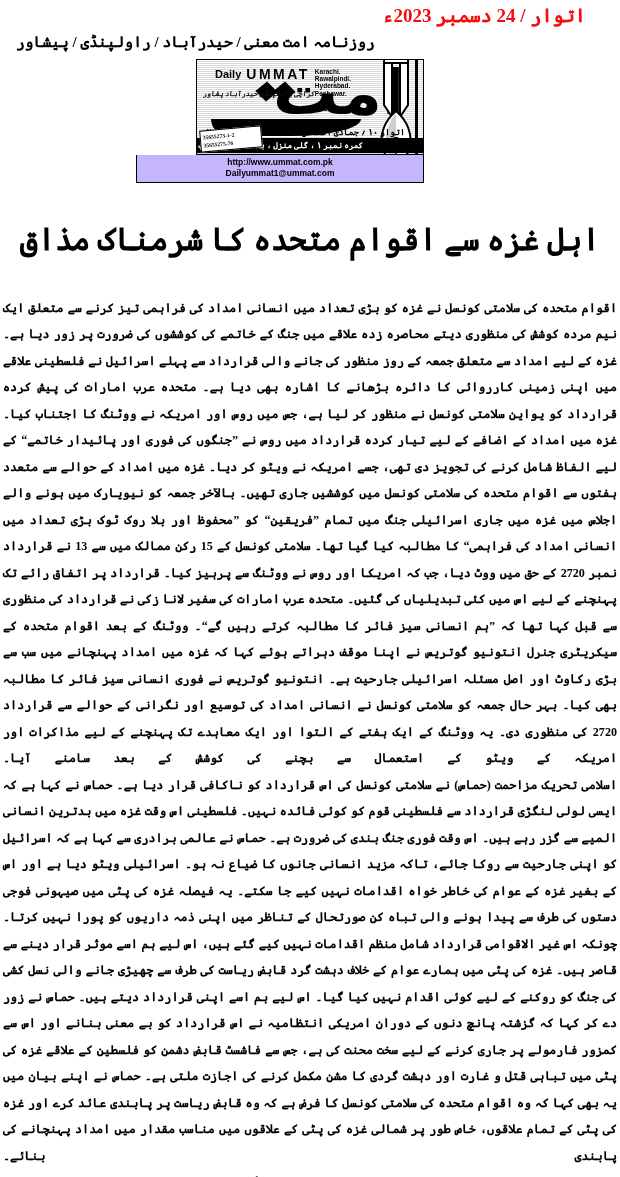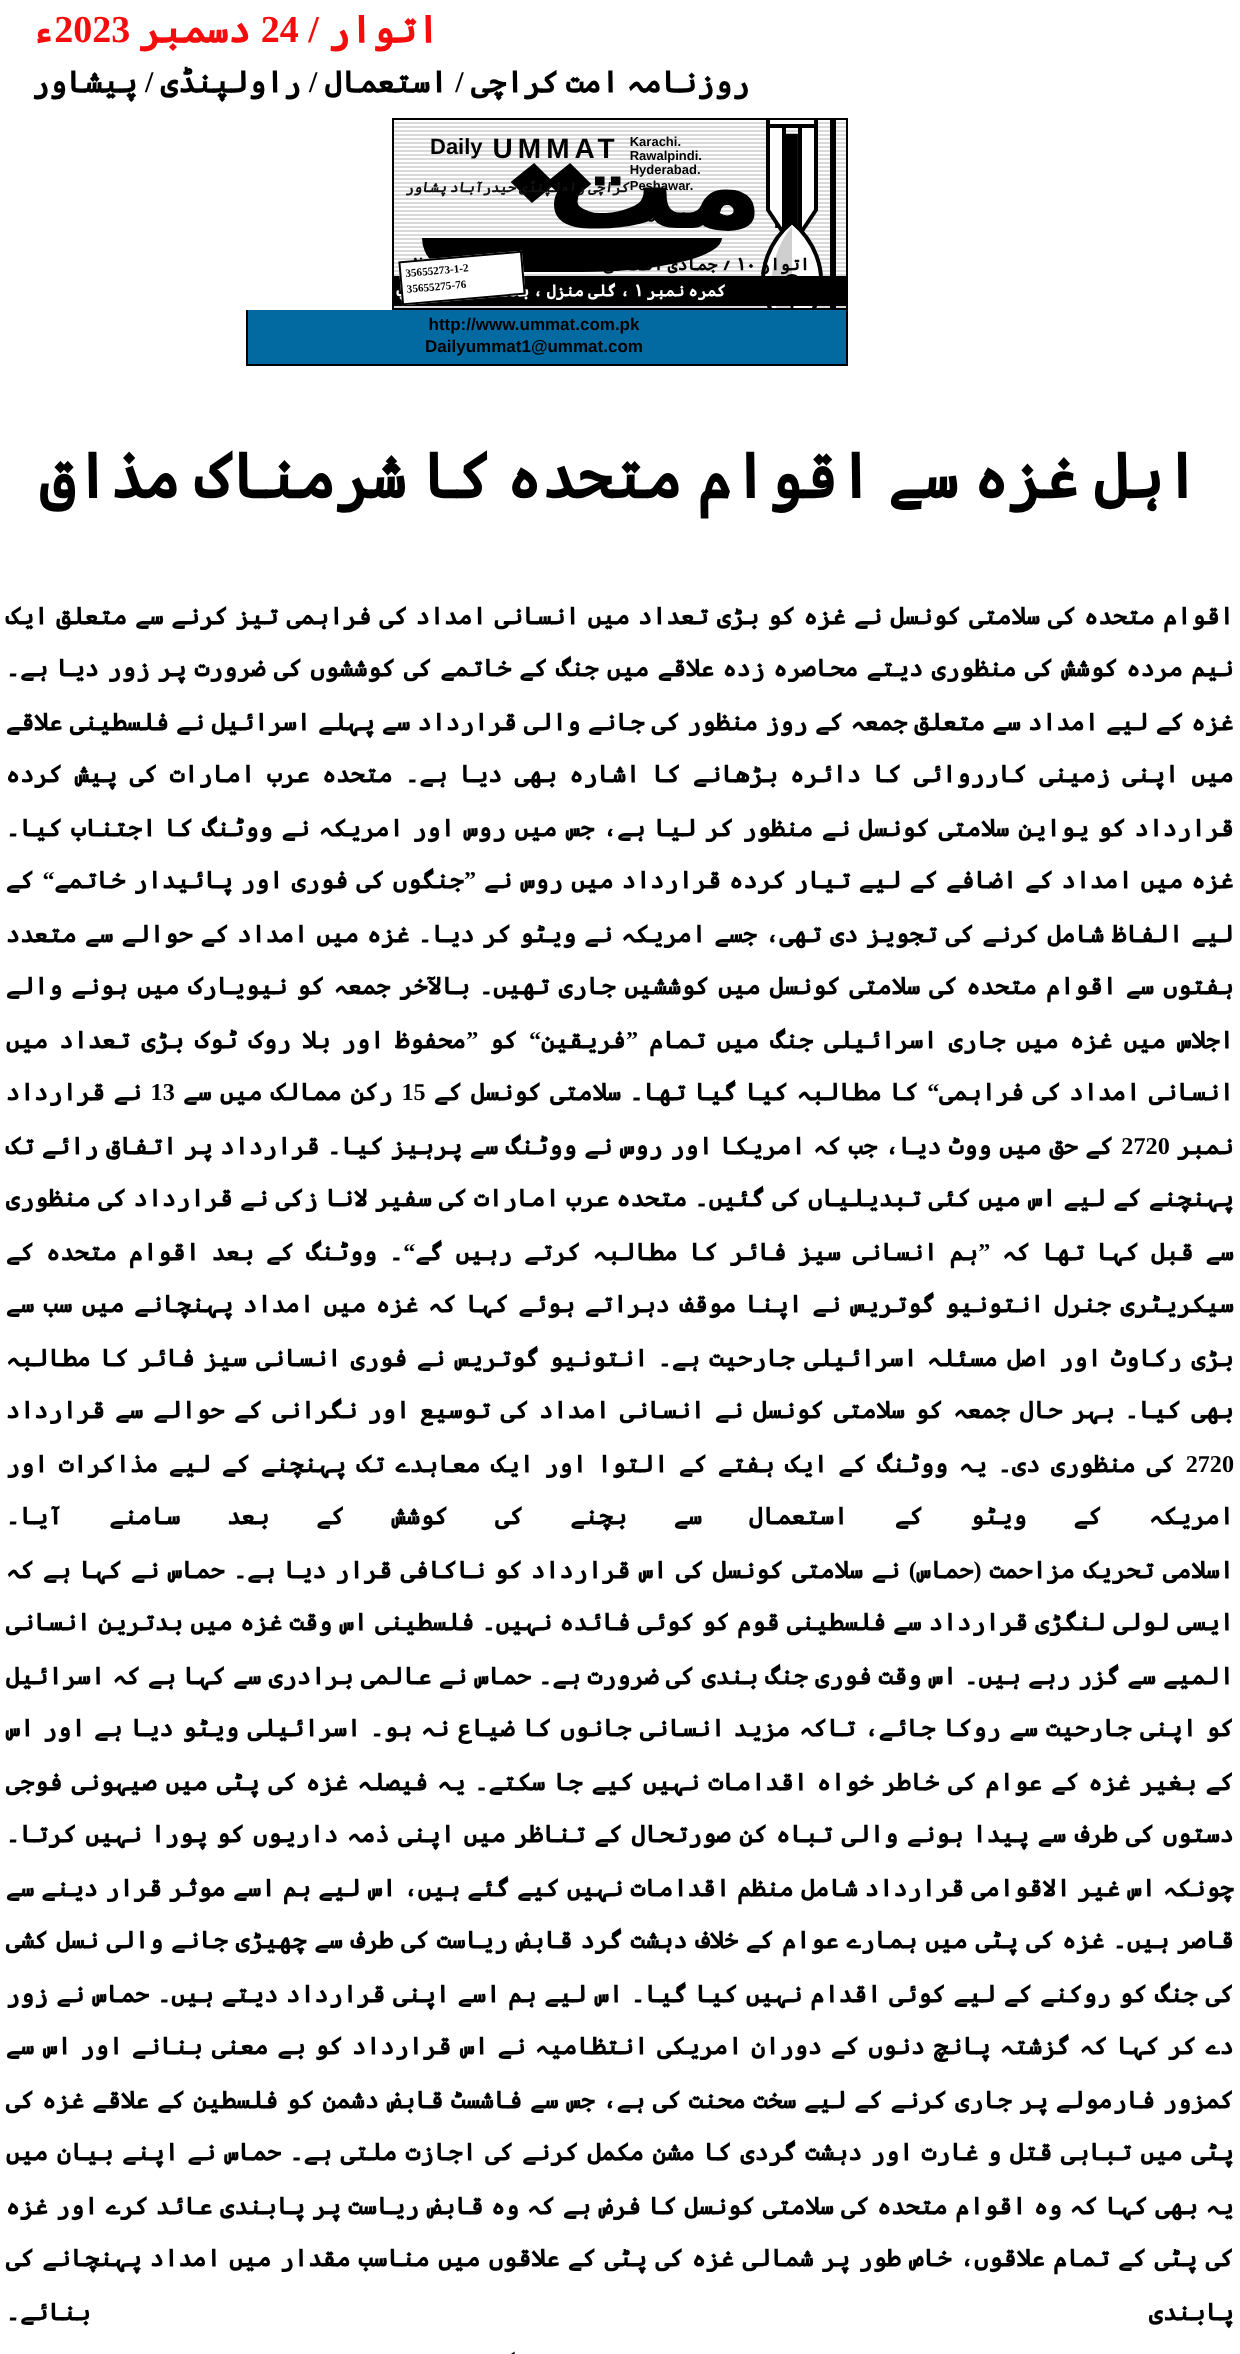--- a/index.html
+++ b/index.html
@@ -19,8 +19,8 @@
 
   
   .topbar {
-    padding: 6px 16px 0 16px;
-    text-align: left;
+    padding: 6px 34px 0 16px;
+    text-align: right;
     direction: rtl;
   }
   .issue-date {

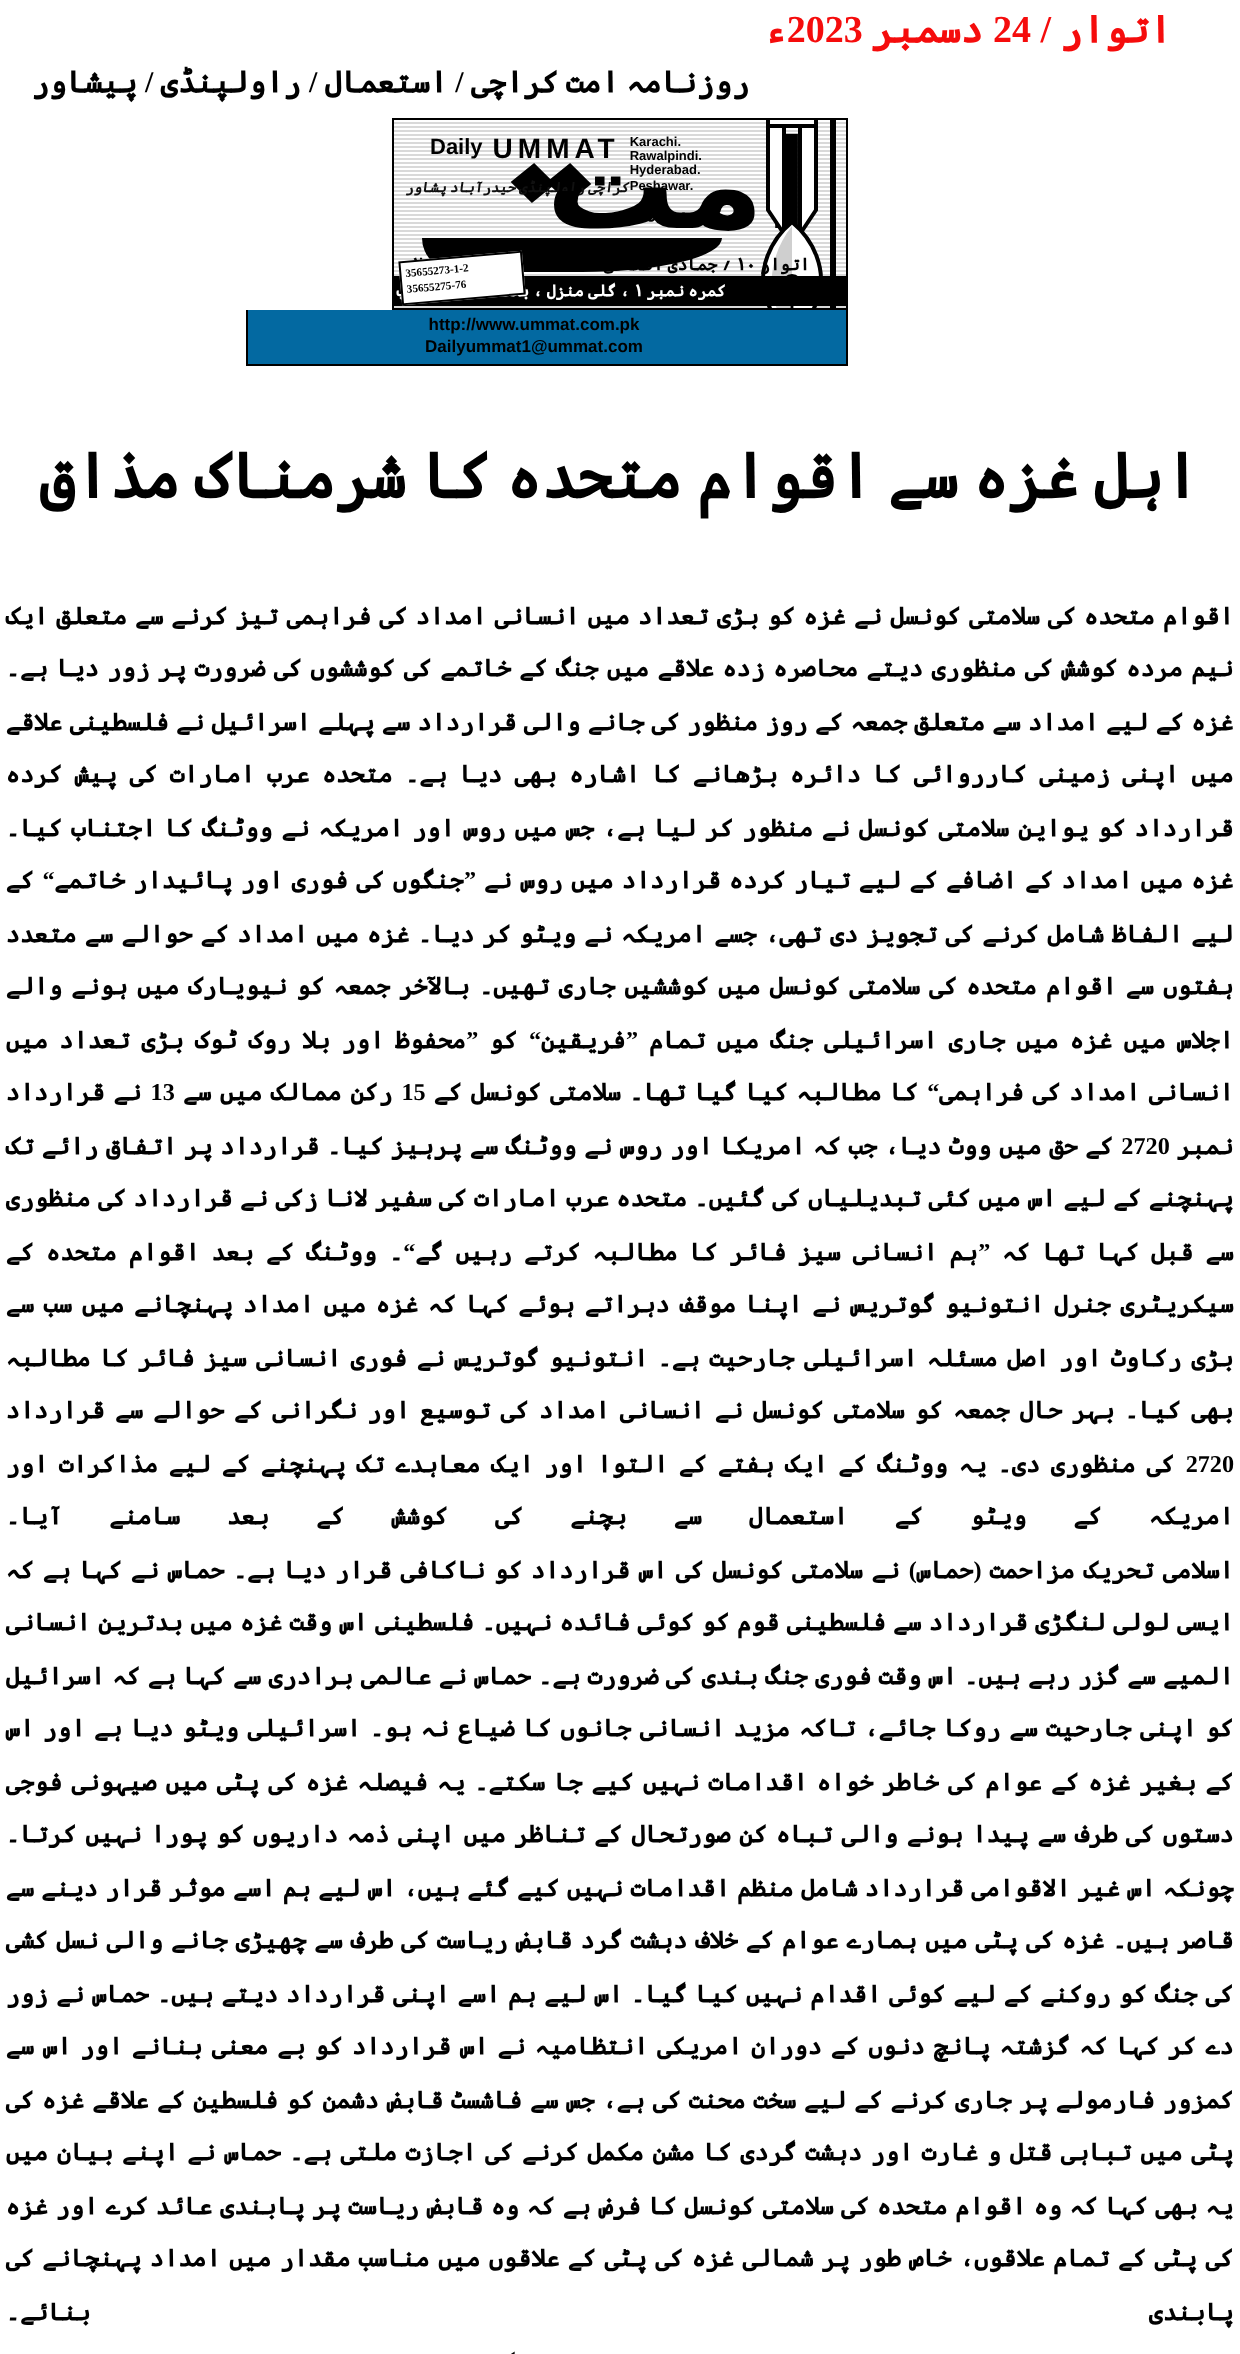--- a/index.html
+++ b/index.html
@@ -282,7 +282,7 @@
 </div>
 
 <div class="editions-line">
-  <span class="editions-text">روزنامہ امت کراچی / استعمال / راولپنڈی / پیشاور</span>
+  <span class="editions-text">روزنامہ امت معنی / حیدرآباد / راولپنڈی / پیشاور</span>
 </div>
 
 <div class="masthead-wrap">

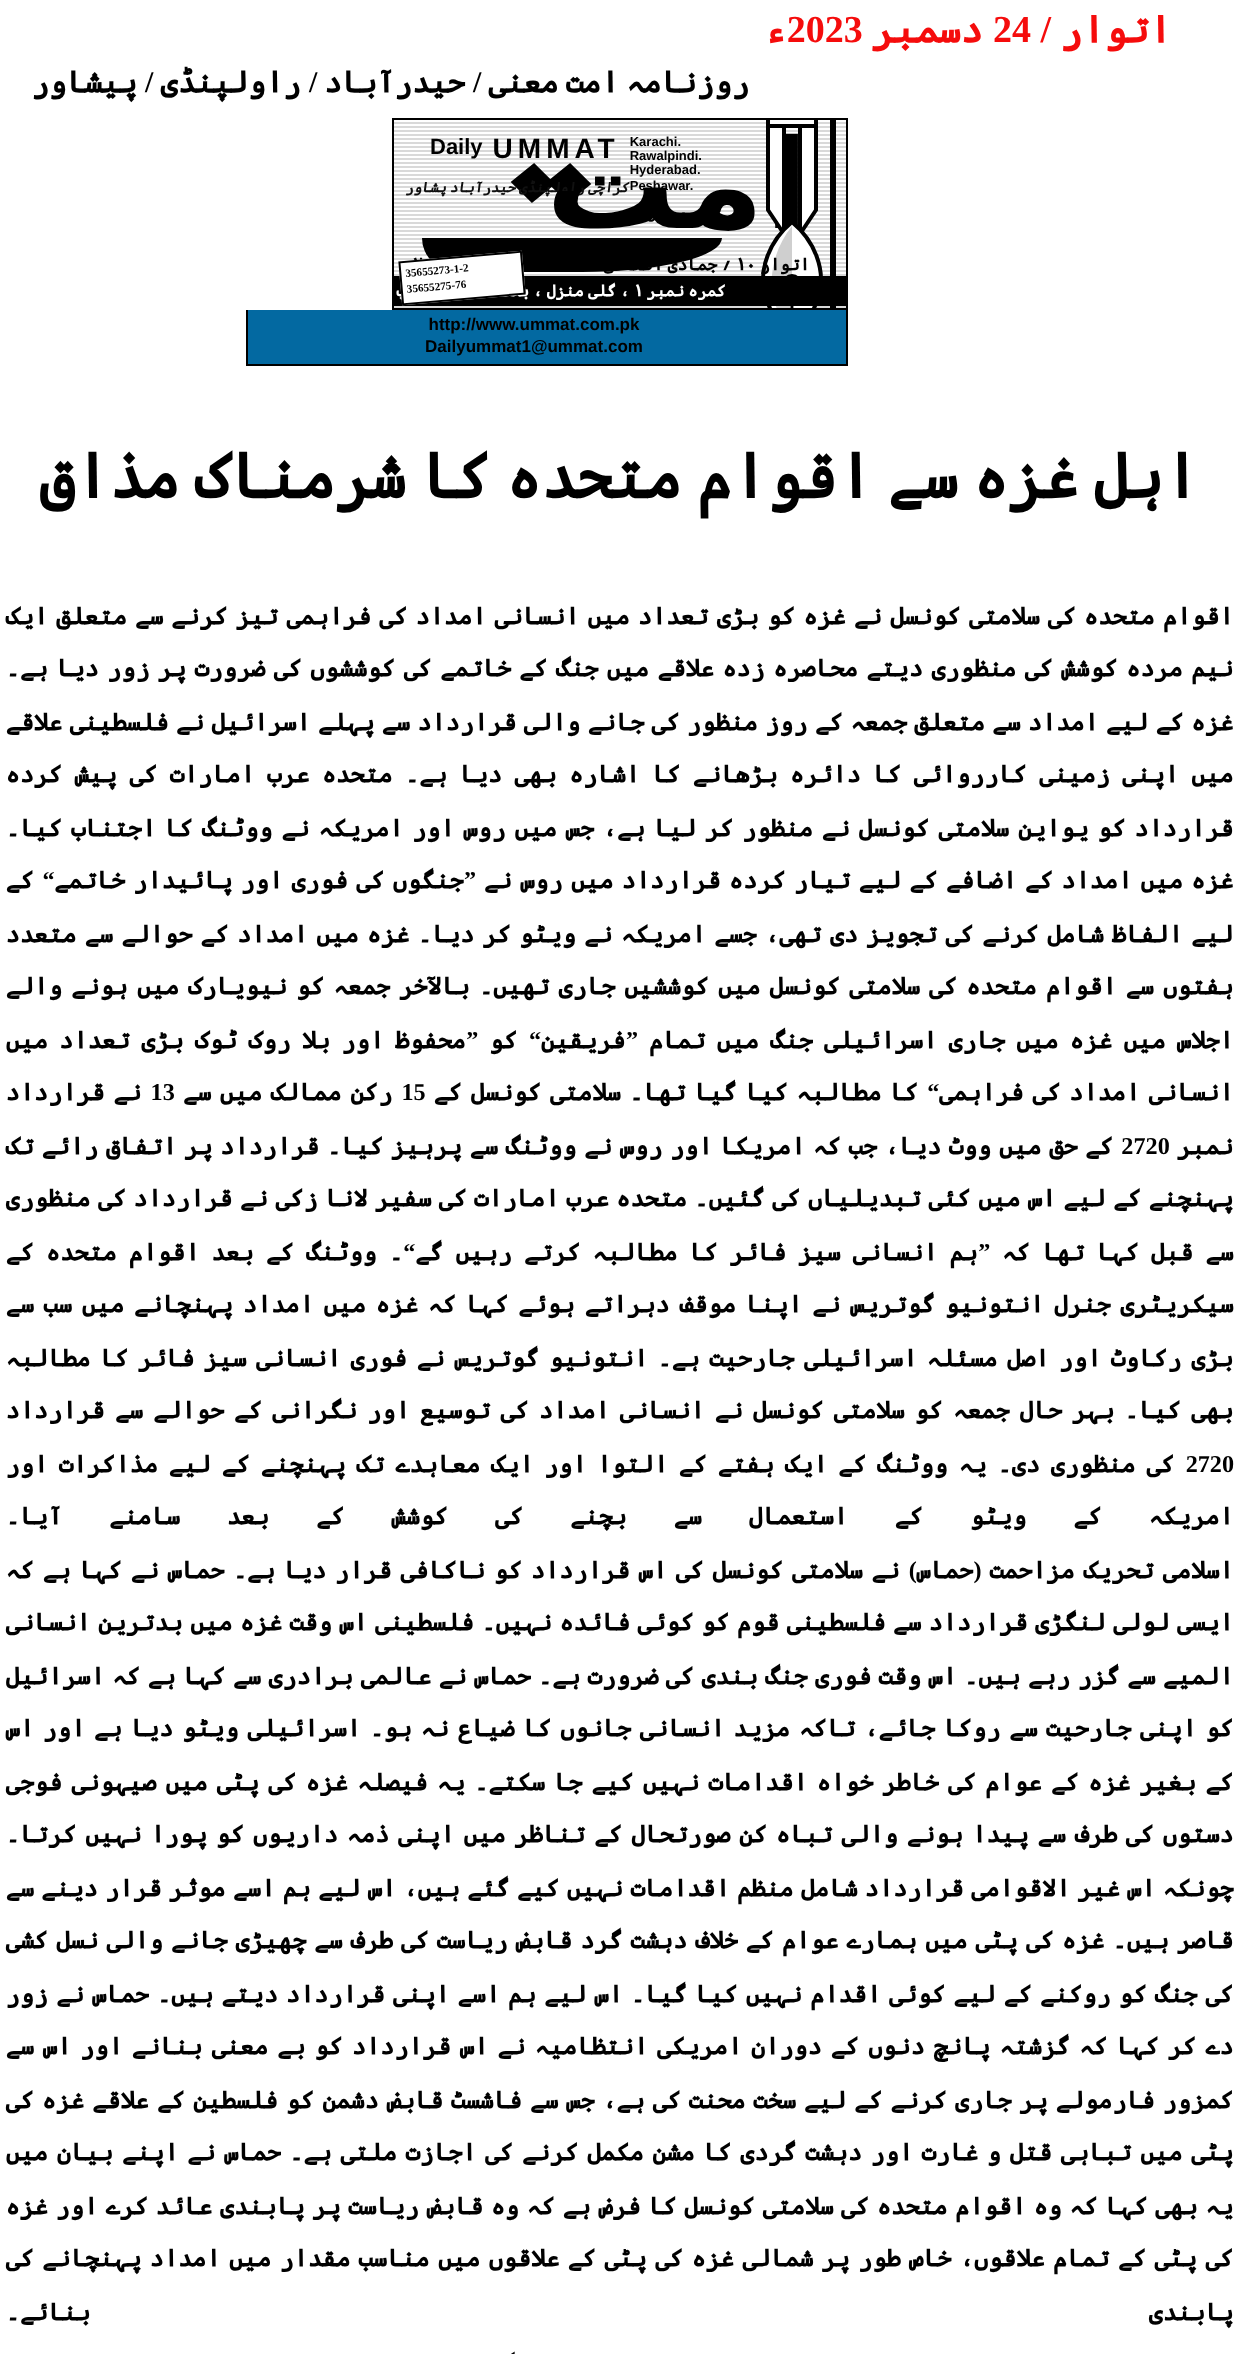--- a/index.html
+++ b/index.html
@@ -231,9 +231,9 @@
     font-size: 8.5px;
     font-weight: bold;
     line-height: 11px;
-    padding: 2px 13px 3px 0;
+    padding: 2px 0 3px 0;
     position: relative;
-    background: #0369a1;
+    background: #c4b5fd;
   }
 
   

